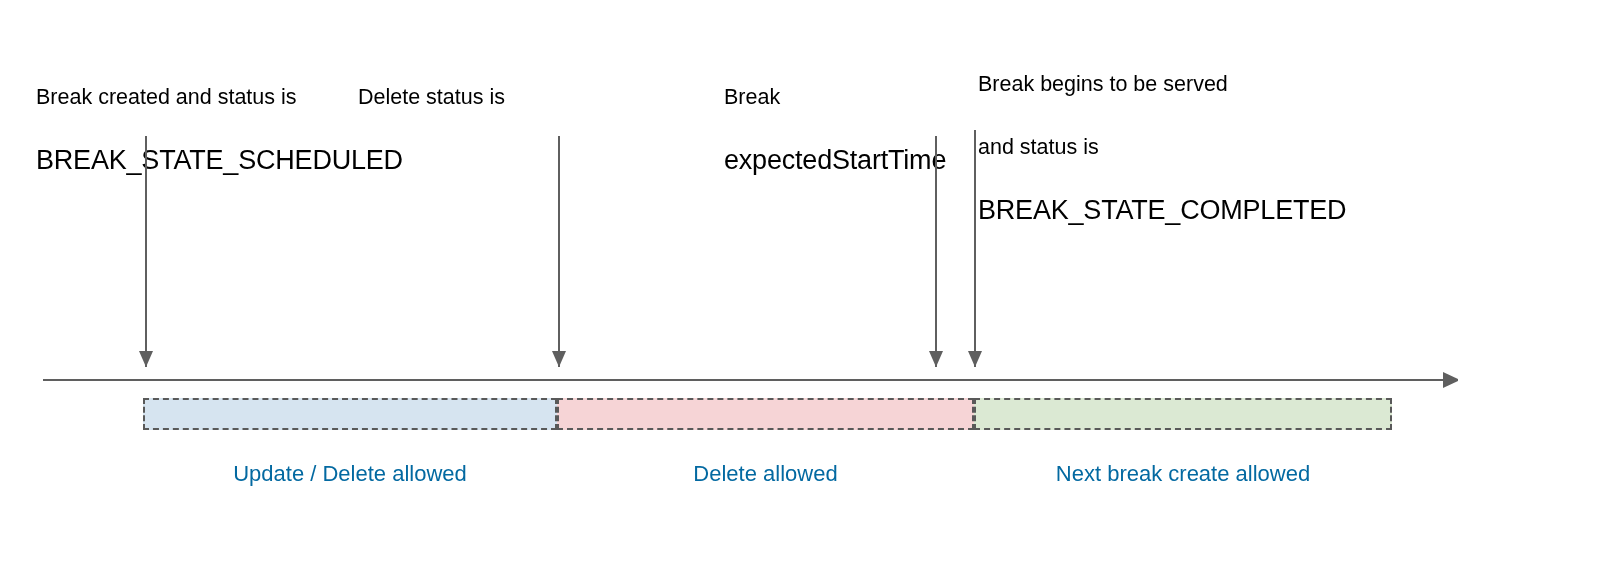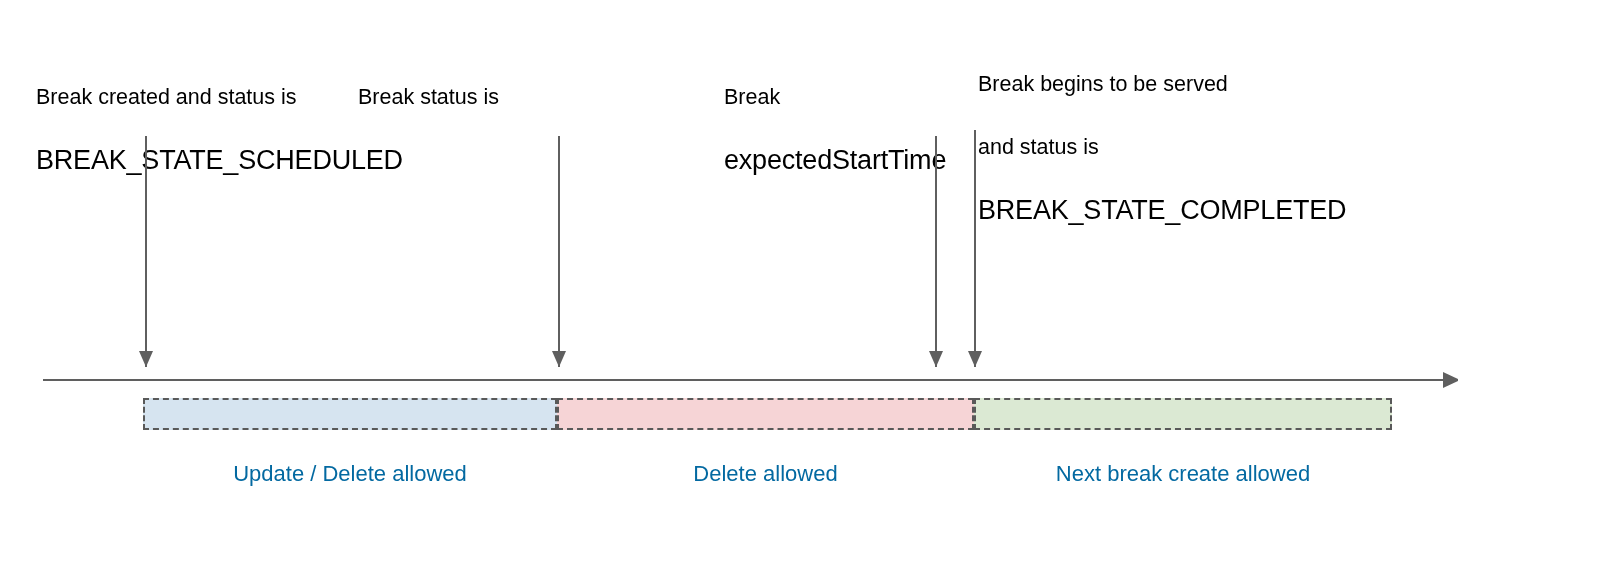--- a/index.html
+++ b/index.html
@@ -114,7 +114,7 @@
   </div>
 
   <div class="callout" style="left:358px; top:48px;">
-    <span class="line sans">Break status is</span>
+    <span class="line sans">Delete status is</span>
   </div>
 
   <div class="callout" style="left:978px; top:35px;">

